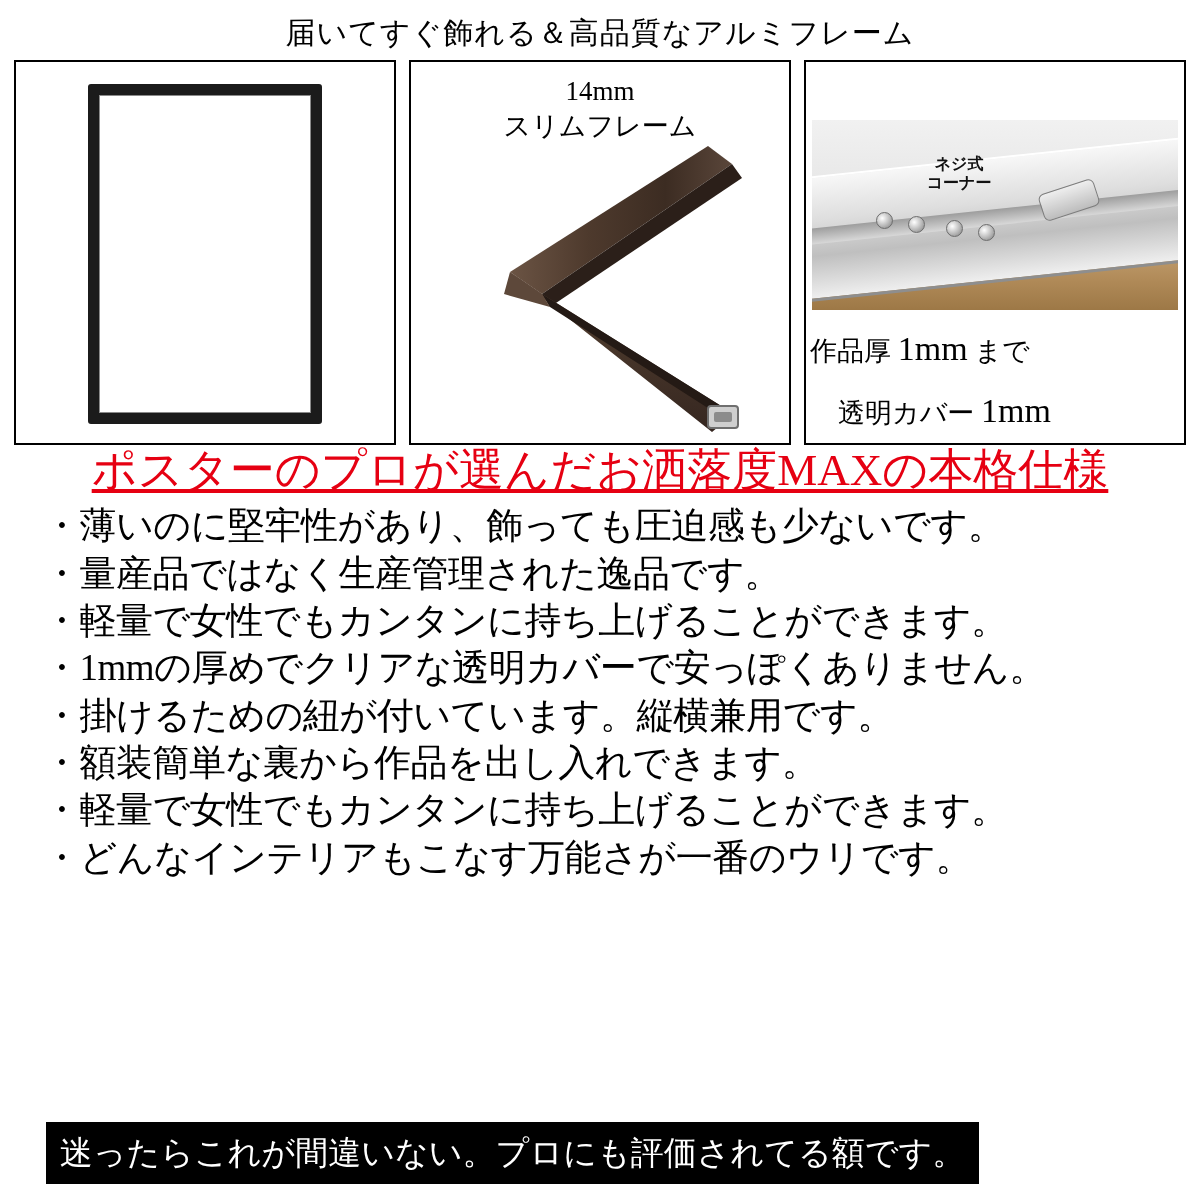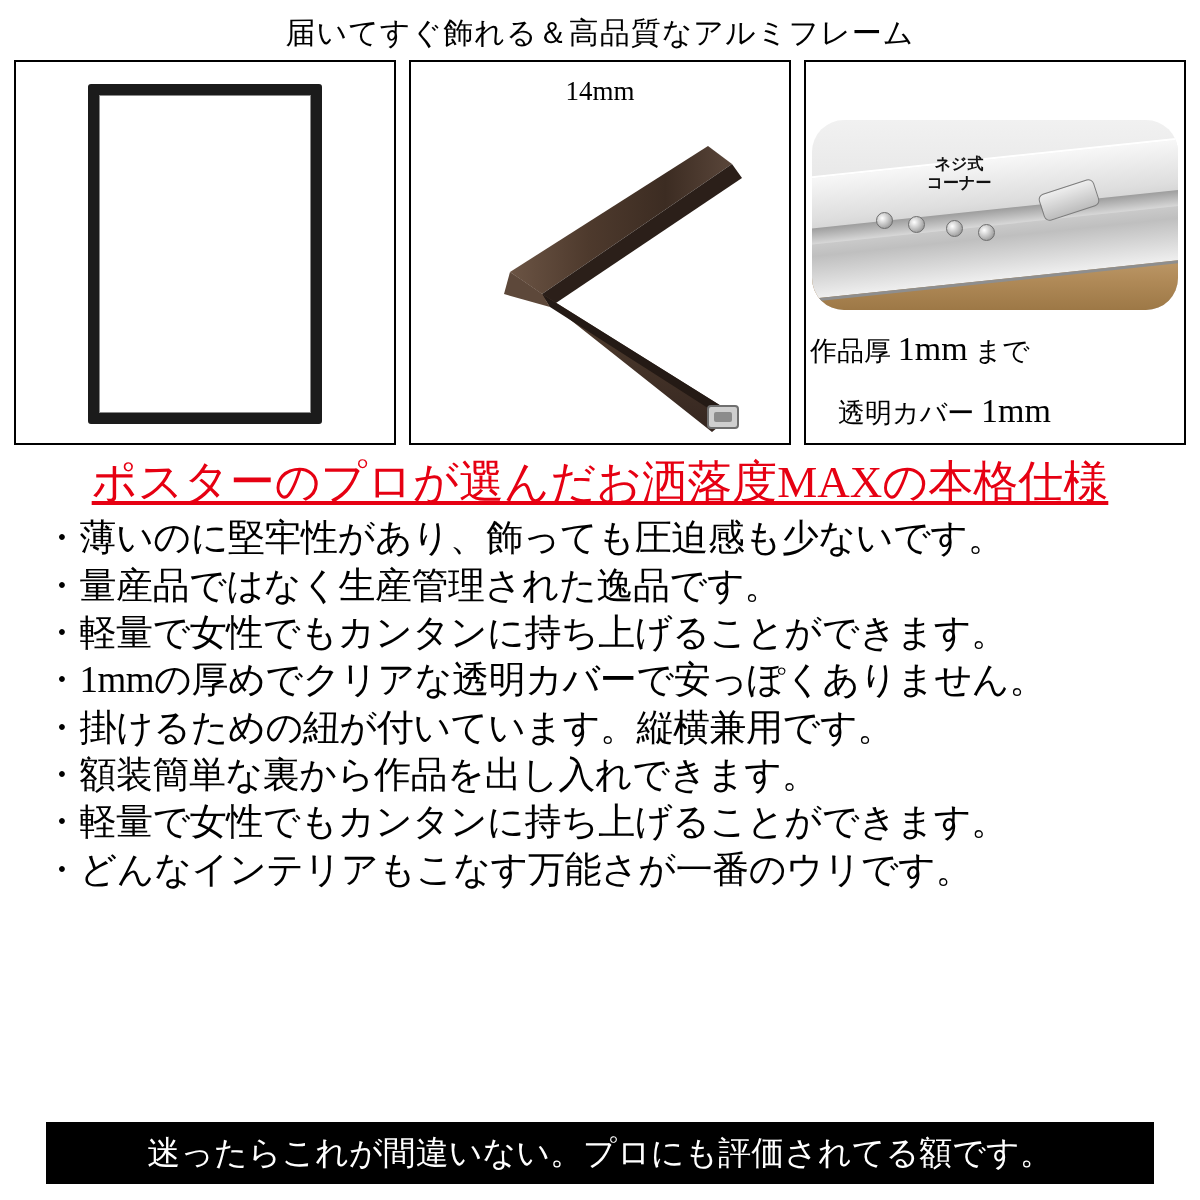--- a/index.html
+++ b/index.html
@@ -225,6 +225,7 @@
   <div class="panel panel-b">
     <div class="cap-top">
       <div>14mm</div>
+      <div>スリムフレーム</div>
     </div>
     <div class="corner-wrap">
       <svg class="corner-svg" width="300" height="290" viewBox="0 0 300 290">

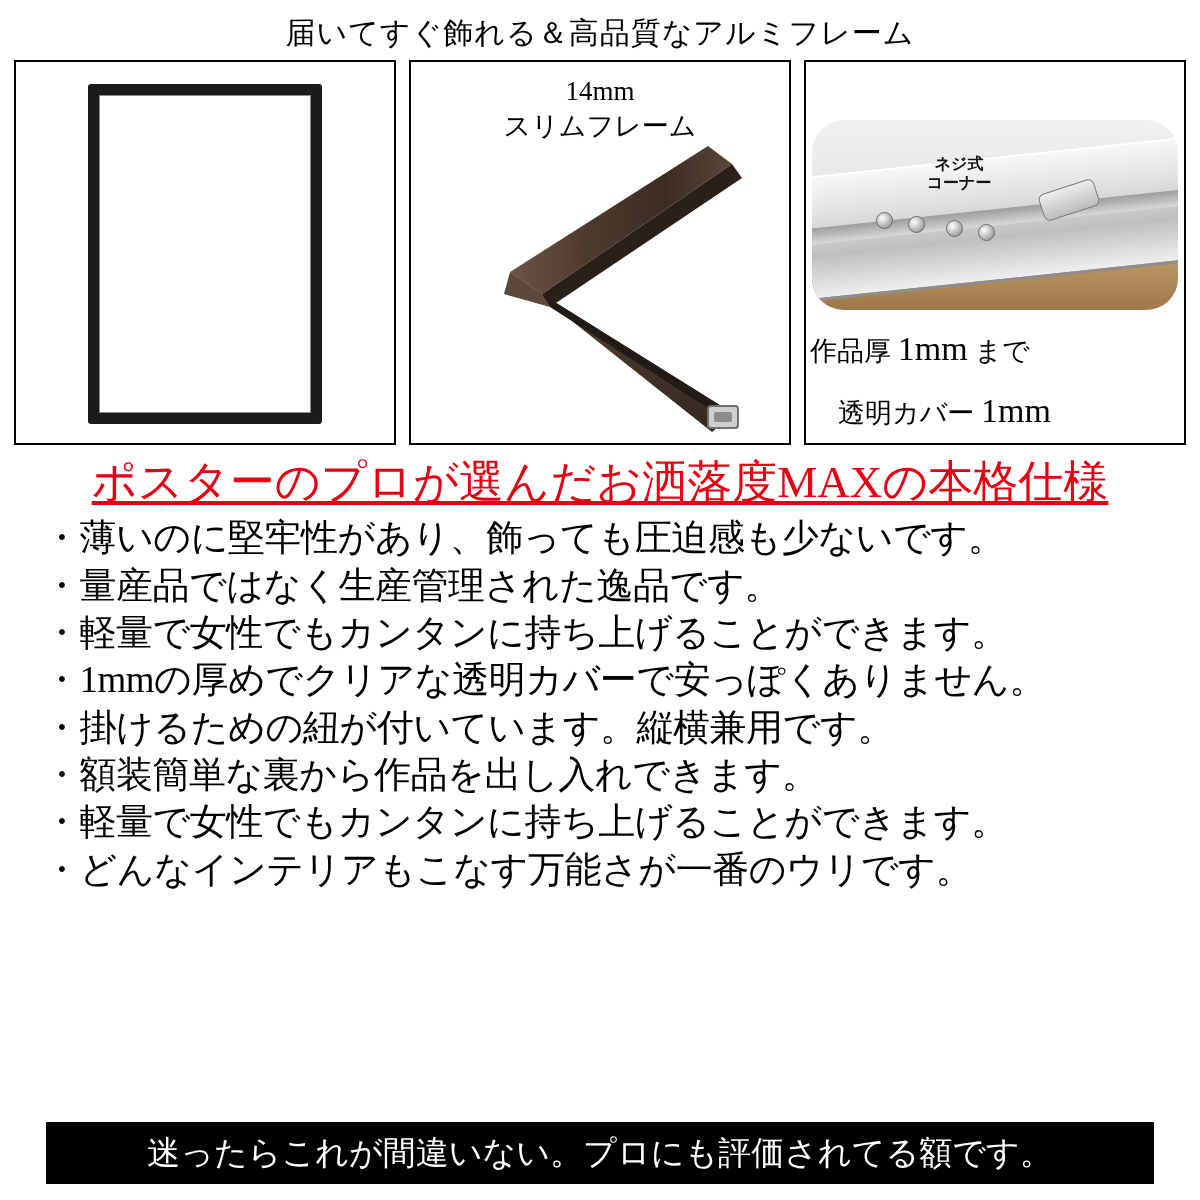--- a/index.html
+++ b/index.html
@@ -103,7 +103,6 @@
     height: 190px;
     overflow: hidden;
     background: linear-gradient(180deg,#f1f1f1 0%,#e6e6e6 40%,#cfcfcf 100%);
-    border-radius: 32px;
   }
   .photo .wood {
     position: absolute;

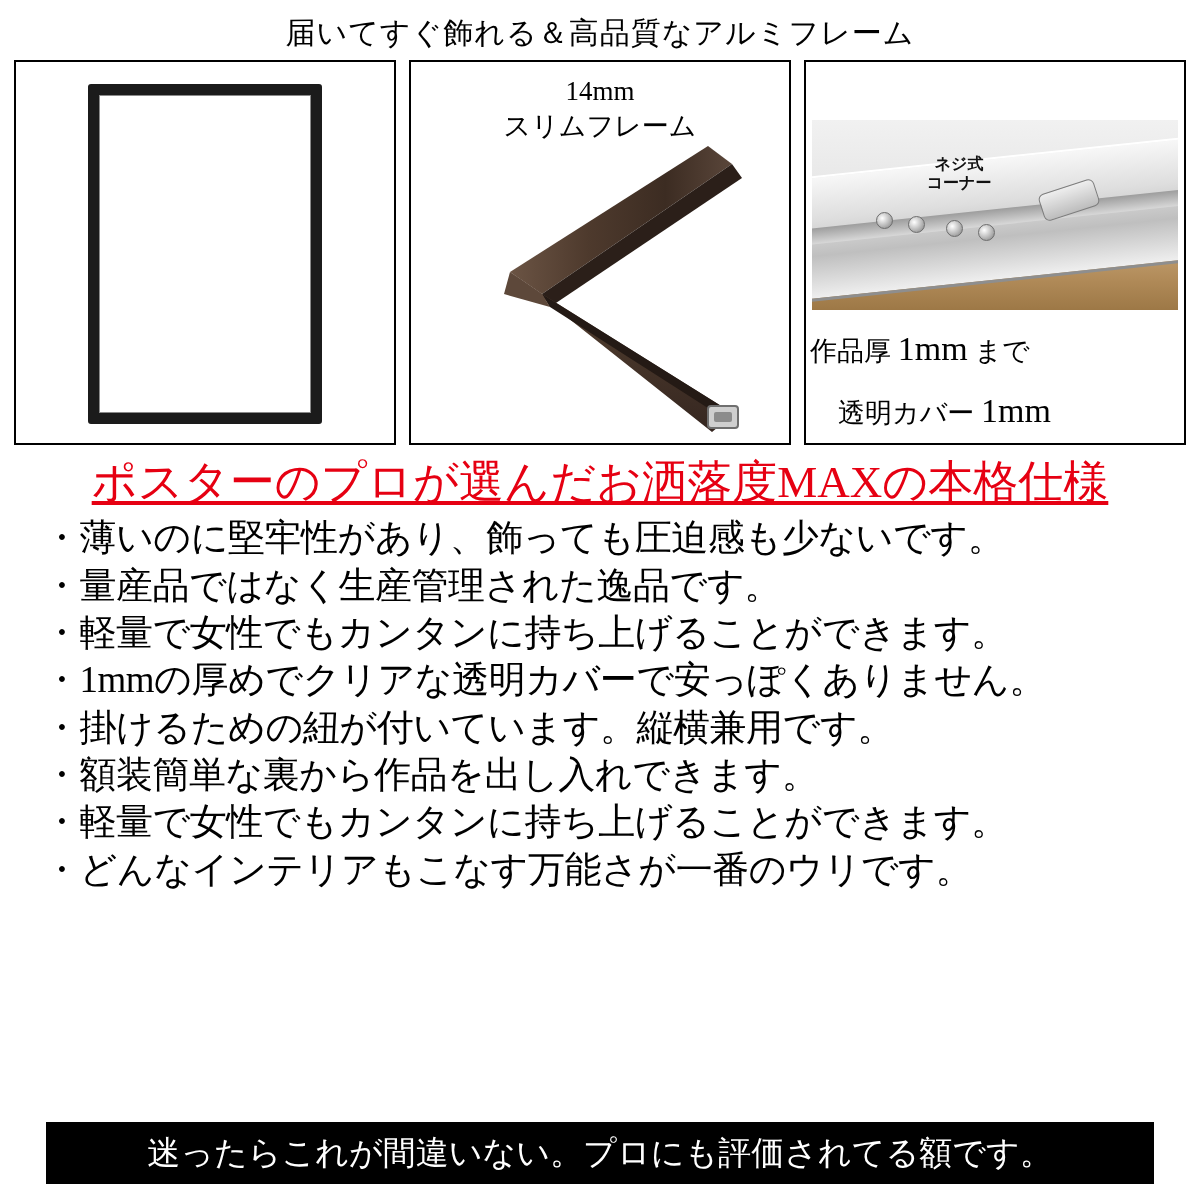--- a/index.html
+++ b/index.html
@@ -169,7 +169,7 @@
 
   
   .red-line {
-    margin: 14px 0 2px 0;
+    margin: 2px 0 2px 0;
     text-align: center;
     color: #e60012;
     font-size: 45px;

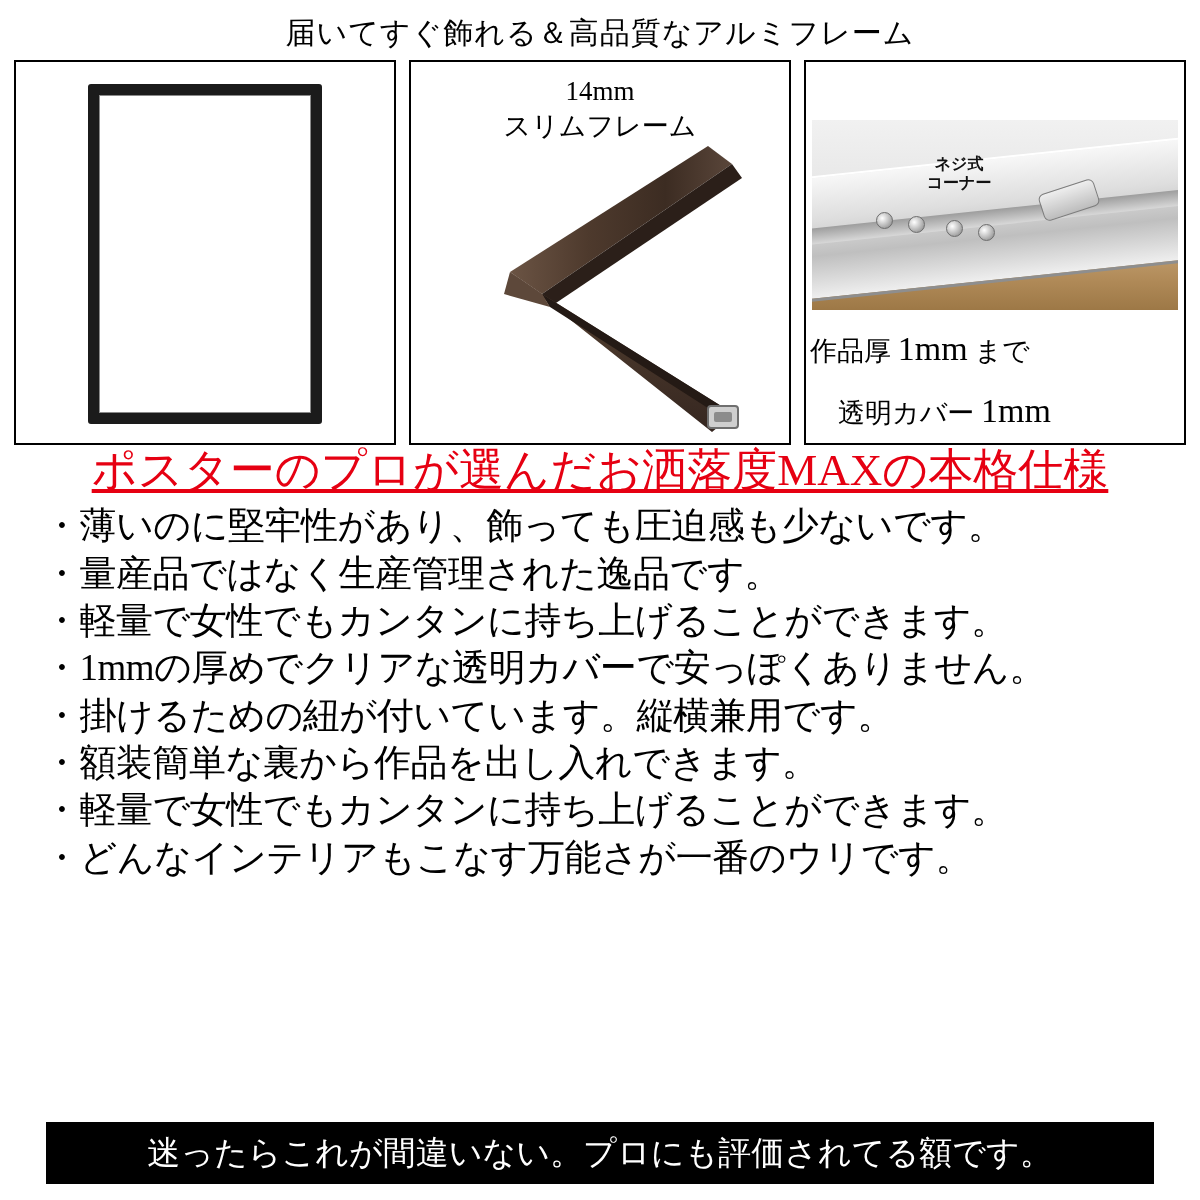--- a/index.html
+++ b/index.html
@@ -197,7 +197,7 @@
     position: absolute;
     left: 46px;
     bottom: 16px;
-    width: 1108px;
+    width: 933px;
     height: 62px;
     background: #000000;
     color: #ffffff;

